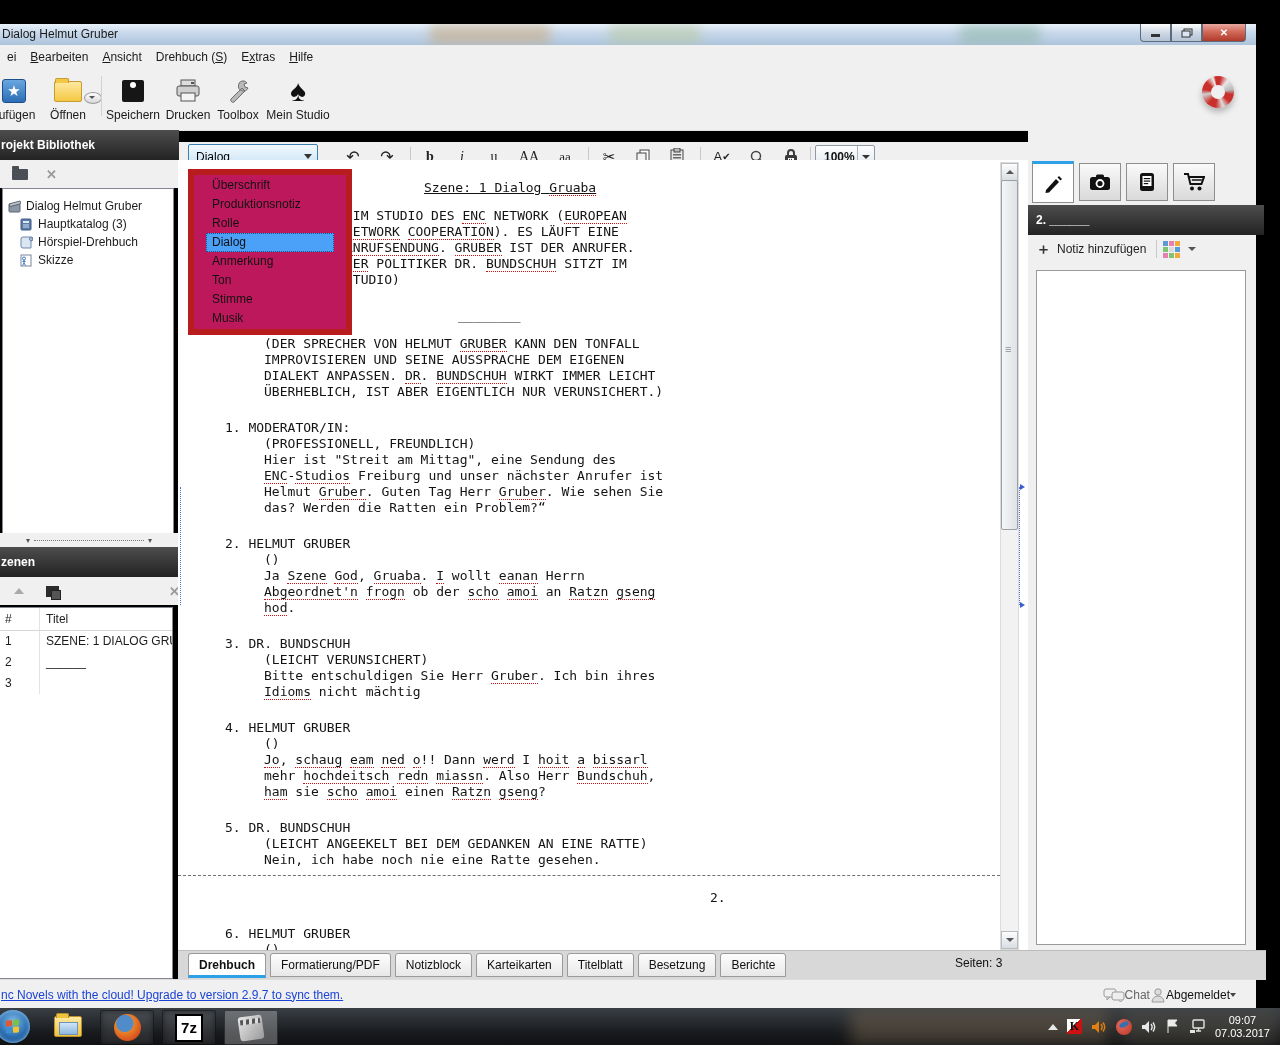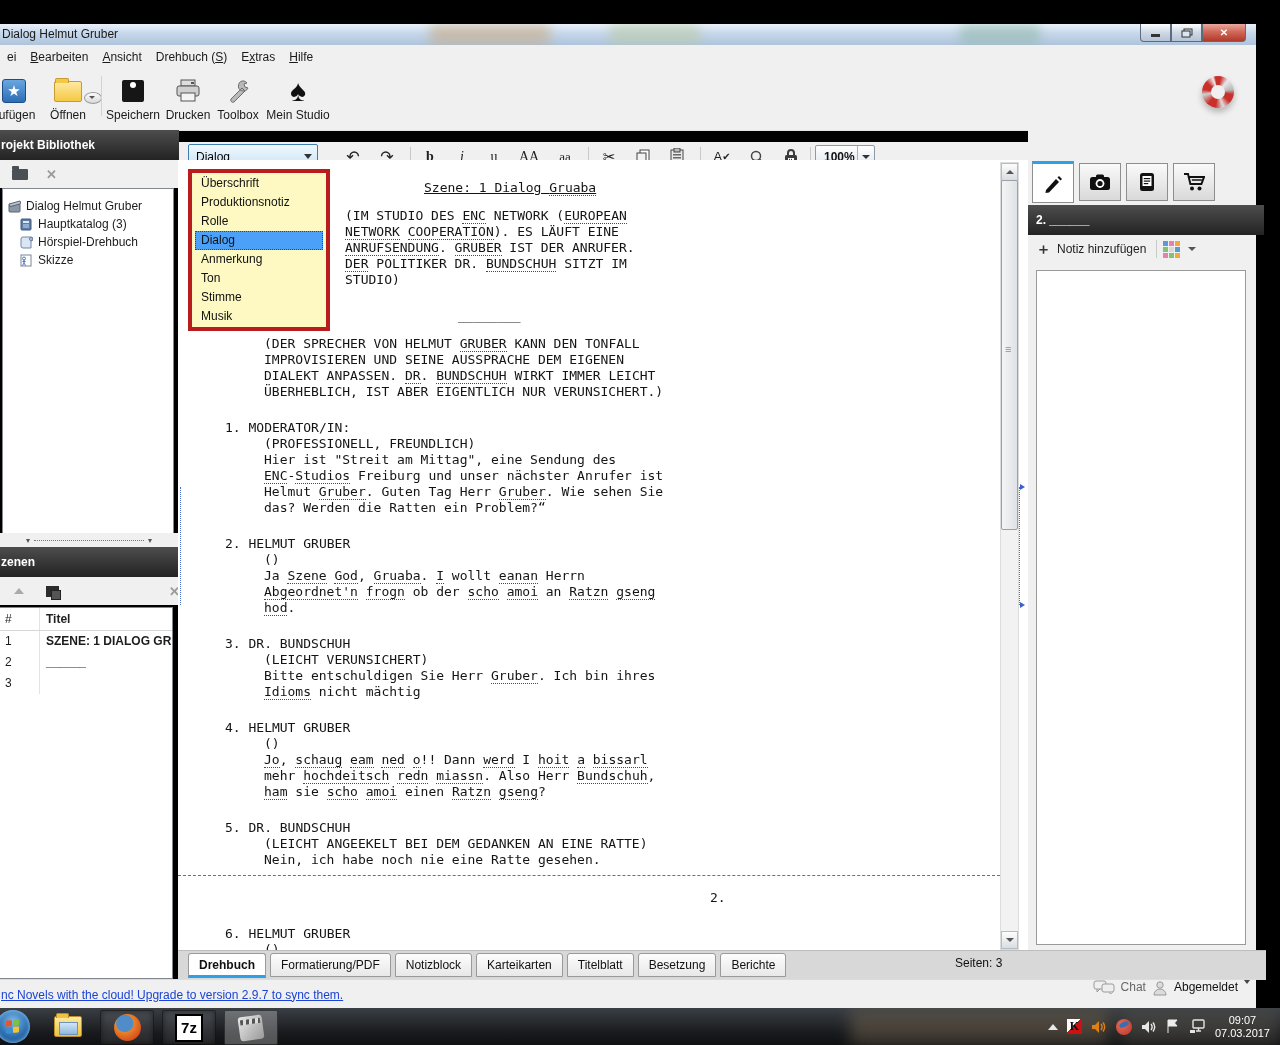--- a/index.html
+++ b/index.html
@@ -51,7 +51,7 @@
     background:linear-gradient(#f2f9fe,#c4e0f5);display:flex;align-items:center;}
   #stylecombo .v{padding-left:7px;color:#000;}
   #stylecombo .arr{position:absolute;right:5px;top:9px;border-left:4px solid transparent;border-right:4px solid transparent;border-top:5px solid #333;}
-  #stylelist{position:absolute;left:10px;top:27px;width:128px;background:#fef9c3;border:4px solid #b91c1c;z-index:50;padding:1px 3px;}
+  #stylelist{position:absolute;left:10px;top:27px;width:128px;background:#be185d;border:6px solid #b91c1c;z-index:50;padding:1px 12px;}
   .opt{height:19px;line-height:19px;padding-left:6px;color:#111;}
   .opt.sel{background:#4ba0f8;outline:1px dotted #1a4d80;outline-offset:-1px;}
   .fbtn{position:absolute;top:2px;height:25px;display:flex;align-items:center;justify-content:center;color:#222;}

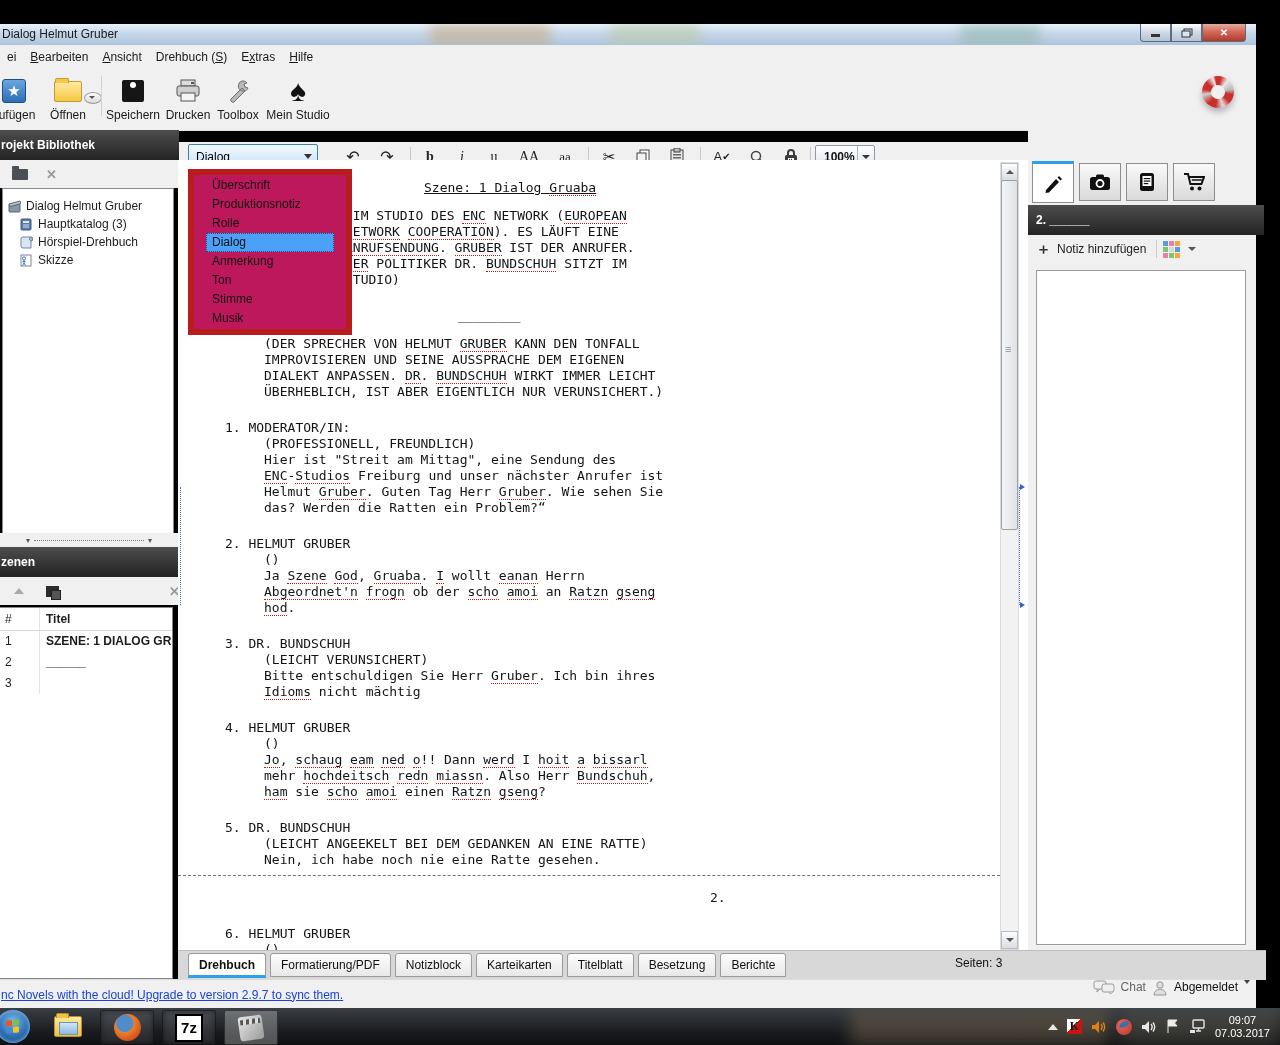--- a/index.html
+++ b/index.html
@@ -86,7 +86,7 @@
   #scenetable{left:0;top:607px;width:172px;height:370px;background:#fff;border:1px solid #828790;border-left:none;}
   #scenetable .hrow{display:flex;height:22px;line-height:22px;border-bottom:1px solid #d6d6d6;color:#222;}
   #scenetable .c1{width:34px;padding-left:5px;border-right:1px solid #e3e3e3;}
-  #scenetable .c2{flex:1;padding-left:6px;white-space:nowrap;overflow:hidden;font-weight:bold;}
+  #scenetable .c2{flex:1;padding-left:6px;white-space:nowrap;overflow:hidden;}
   .srow{display:flex;height:21px;line-height:21px;color:#1c1c1c;}
 
   

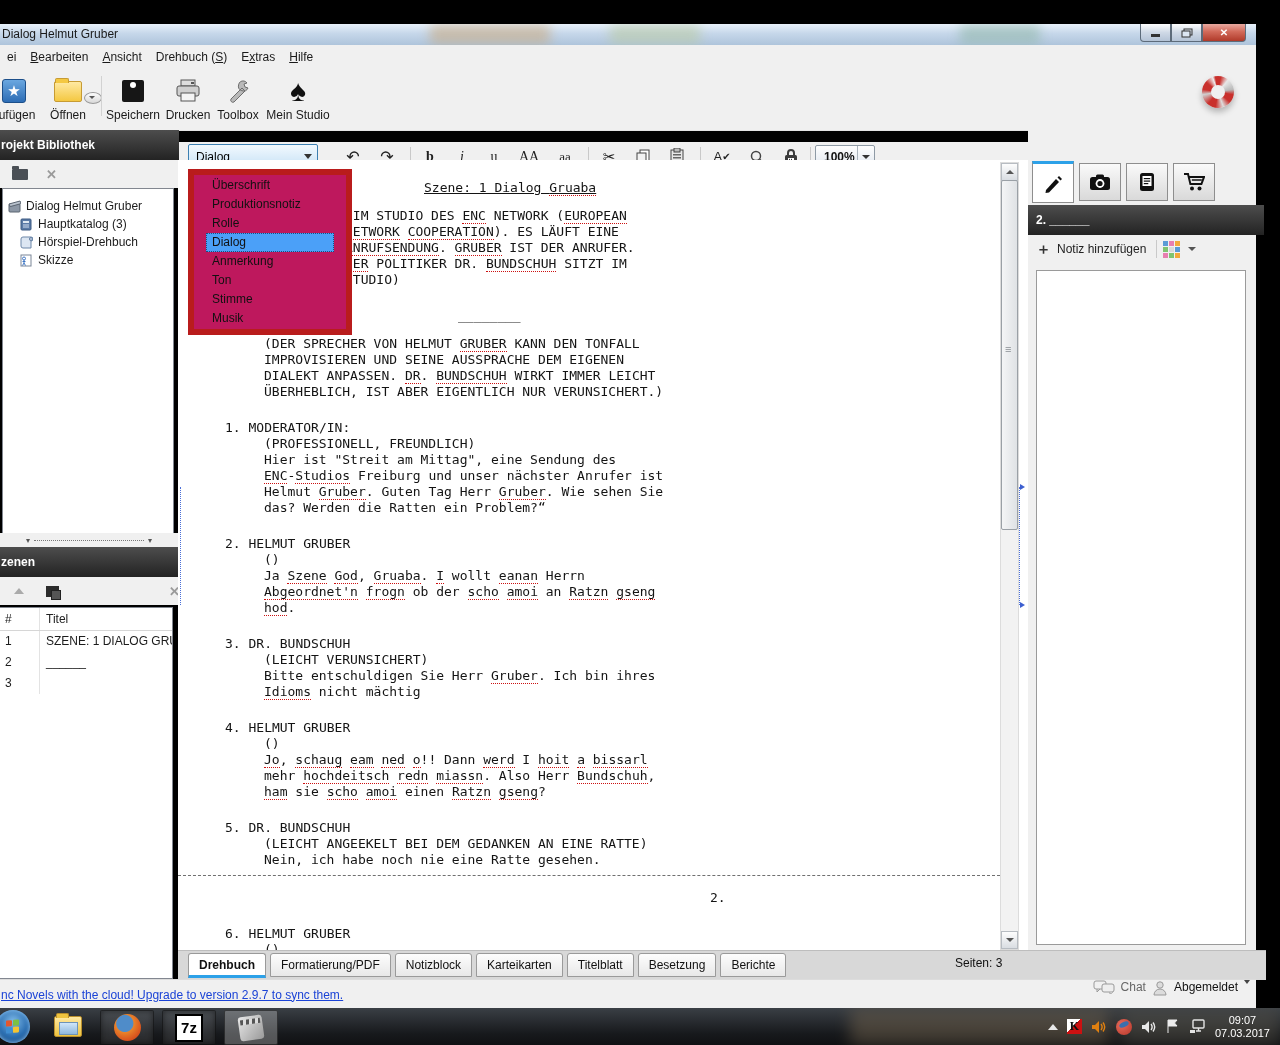--- a/index.html
+++ b/index.html
@@ -138,7 +138,7 @@
   #pages{position:absolute;left:955px;top:956px;color:#111;}
   #statusbar{left:0;top:979px;width:1256px;height:29px;background:#f0f0f0;border-top:1px solid #dcdcdc;display:flex;align-items:center;}
   #statuslink{color:#1b43d6;text-decoration:underline;padding-left:1px;}
-  #statusright{position:absolute;right:6px;top:0;height:29px;display:flex;align-items:flex-start;gap:6px;color:#666;}
+  #statusright{position:absolute;right:20px;top:0;height:29px;display:flex;align-items:center;color:#666;}
   #statusright .acct{color:#111;}
   #statusright .caret{border-left:3px solid transparent;border-right:3px solid transparent;border-top:4px solid #444;}
 

